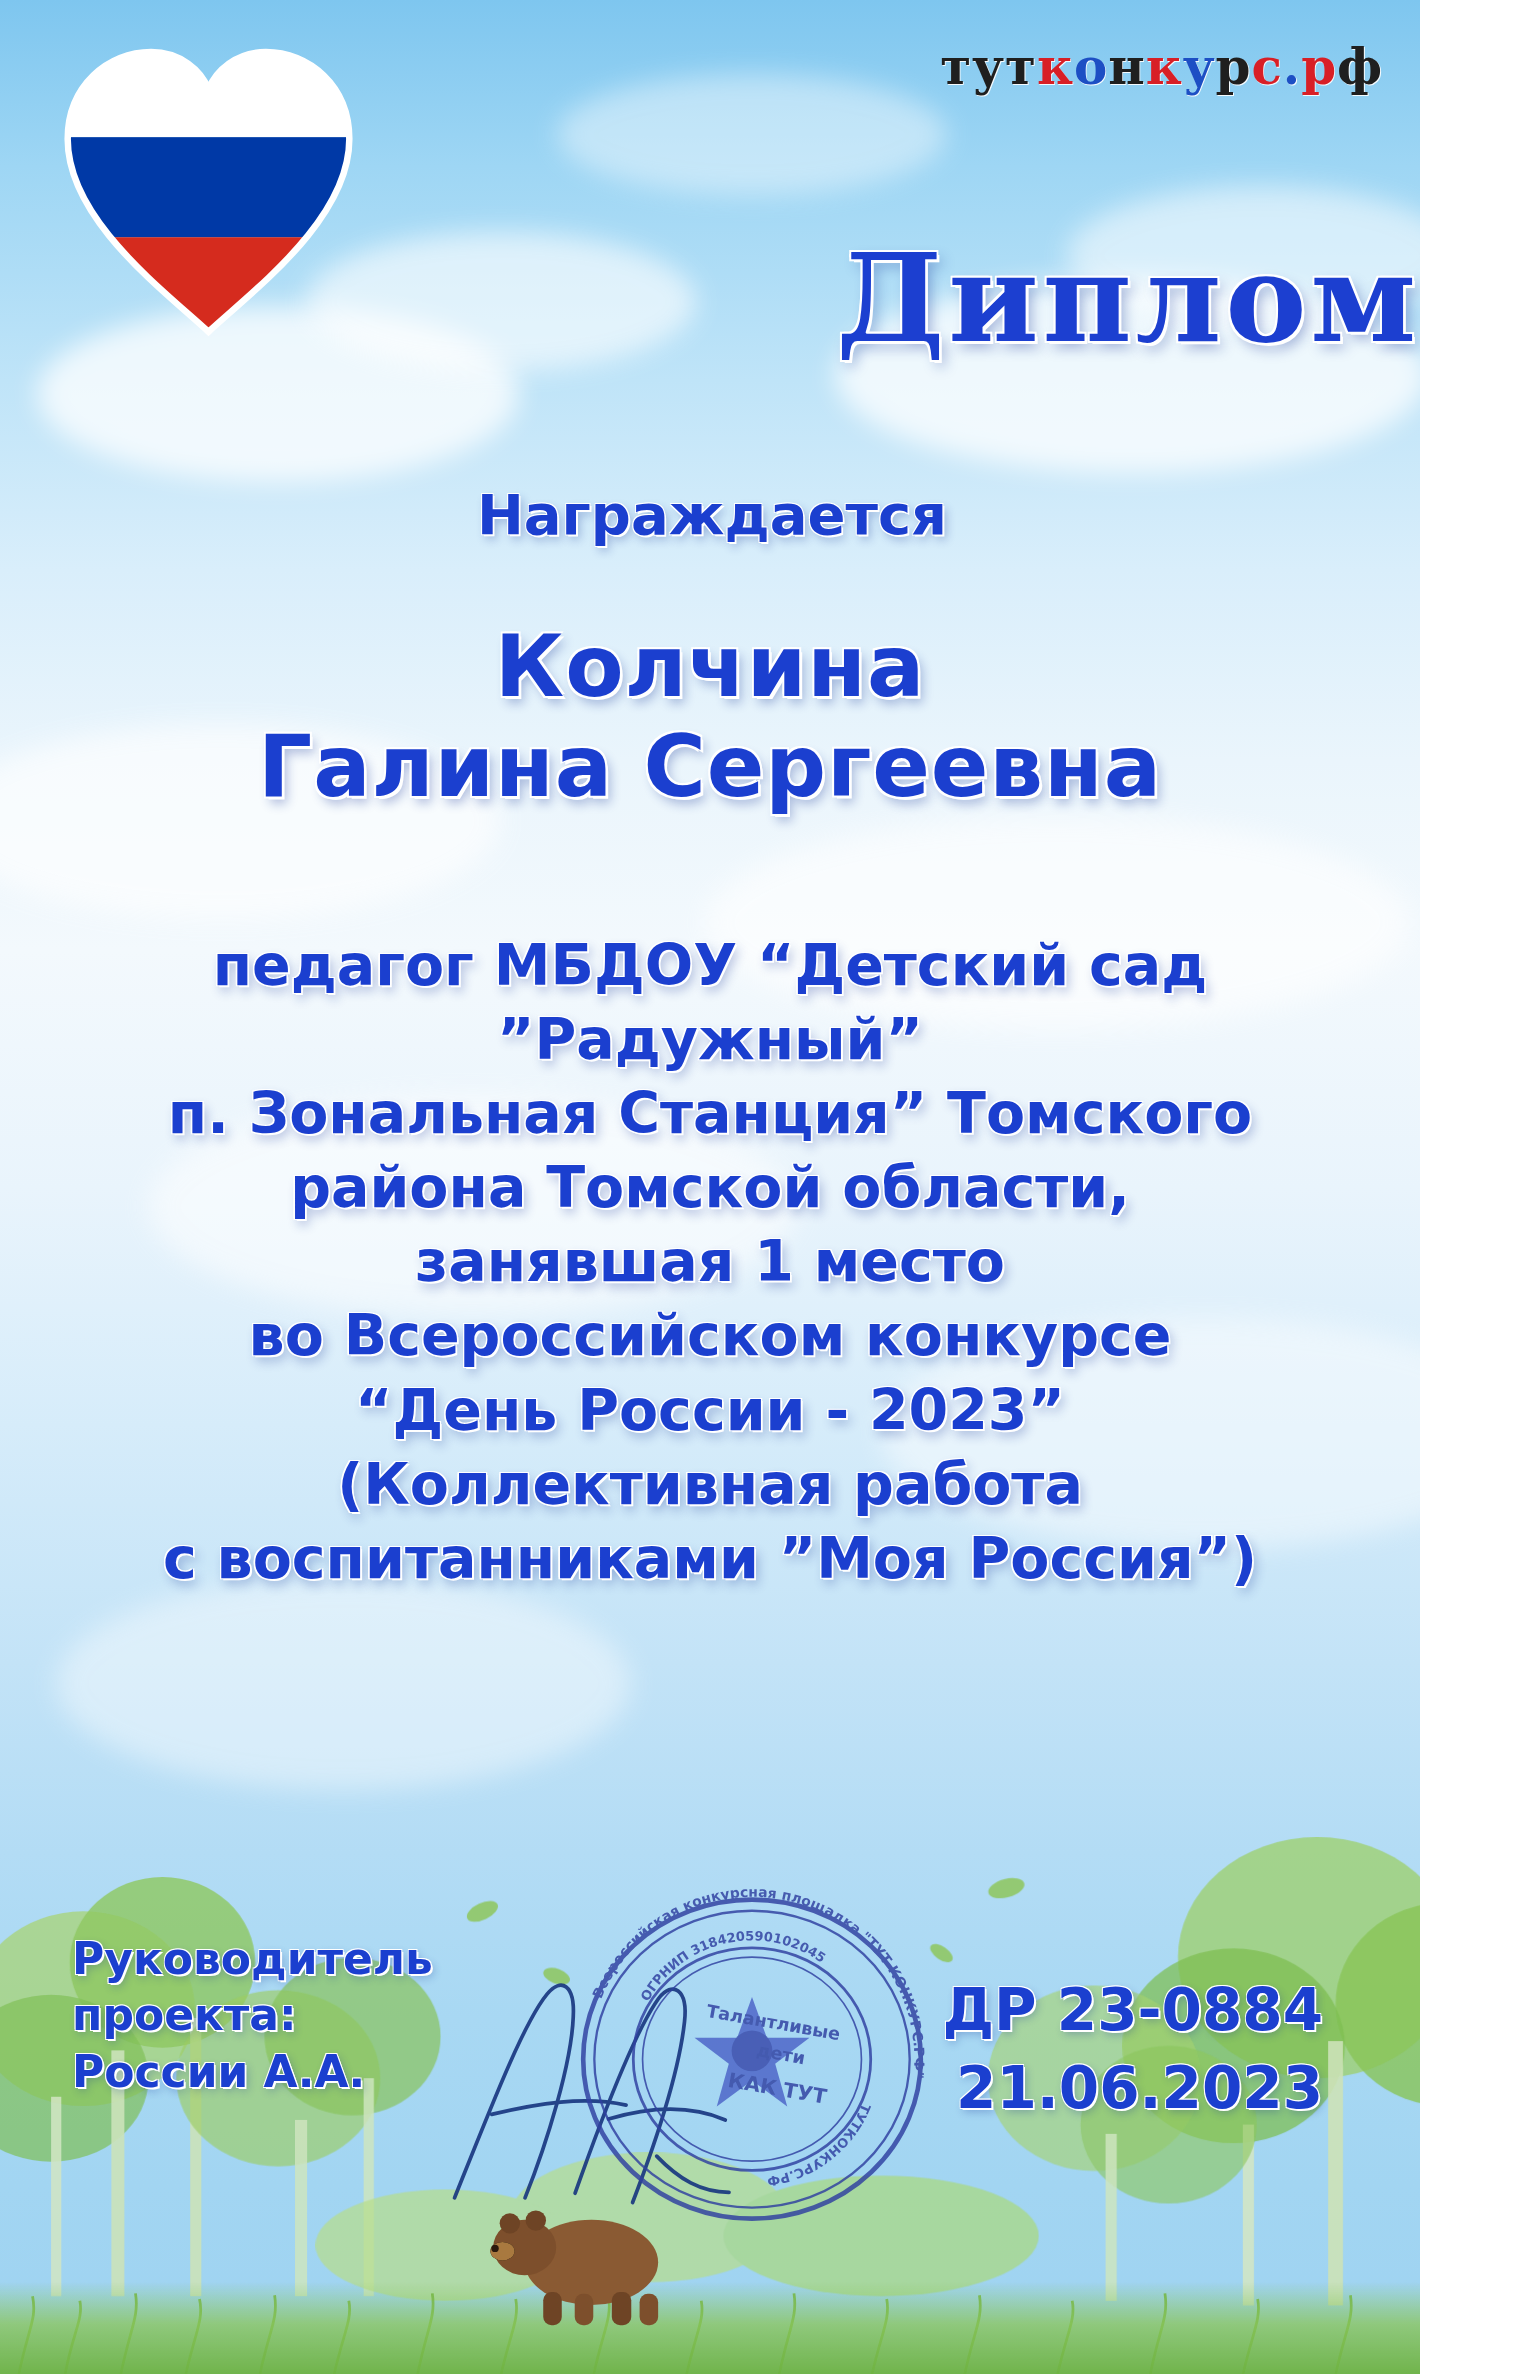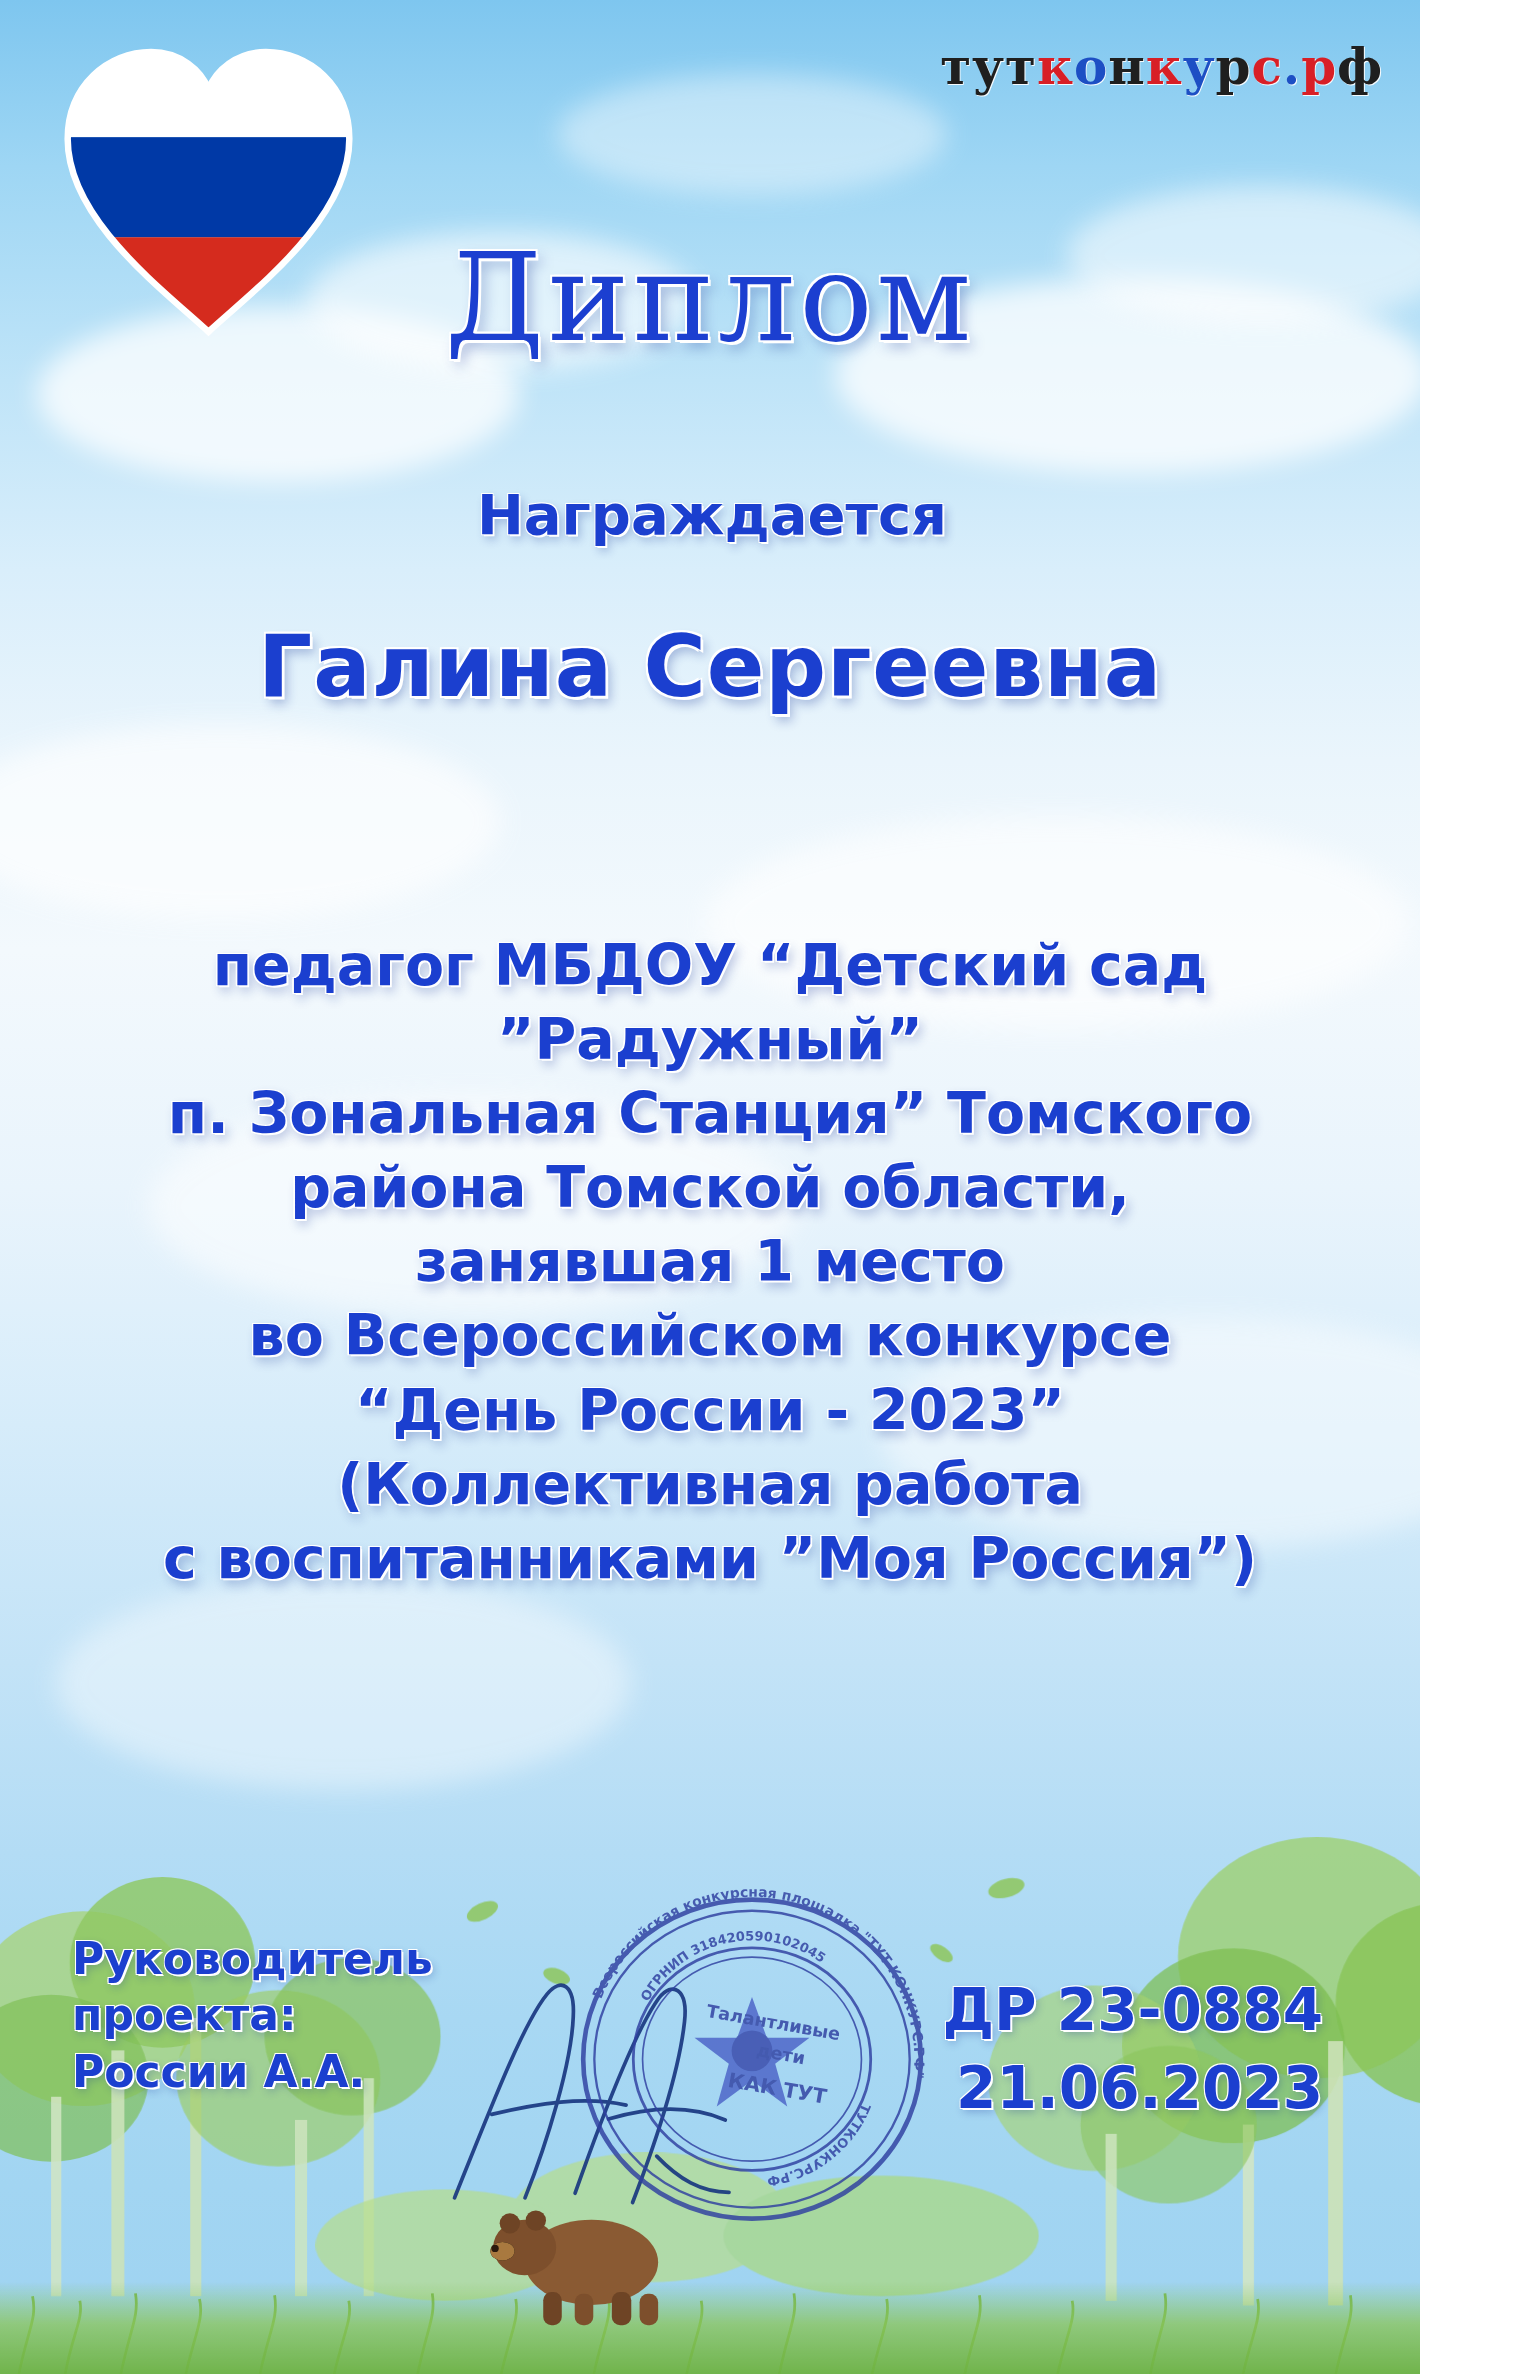--- a/index.html
+++ b/index.html
@@ -91,9 +91,9 @@
     left: 0;
     right: 0;
     top: 237px;
-    text-align: center;
+    text-align: right;
     font-family: "DejaVu Serif", serif;
-    font-weight: normal;
+    font-weight: bold;
     font-size: 122px;
     line-height: 1;
     color: #1c3fd0;

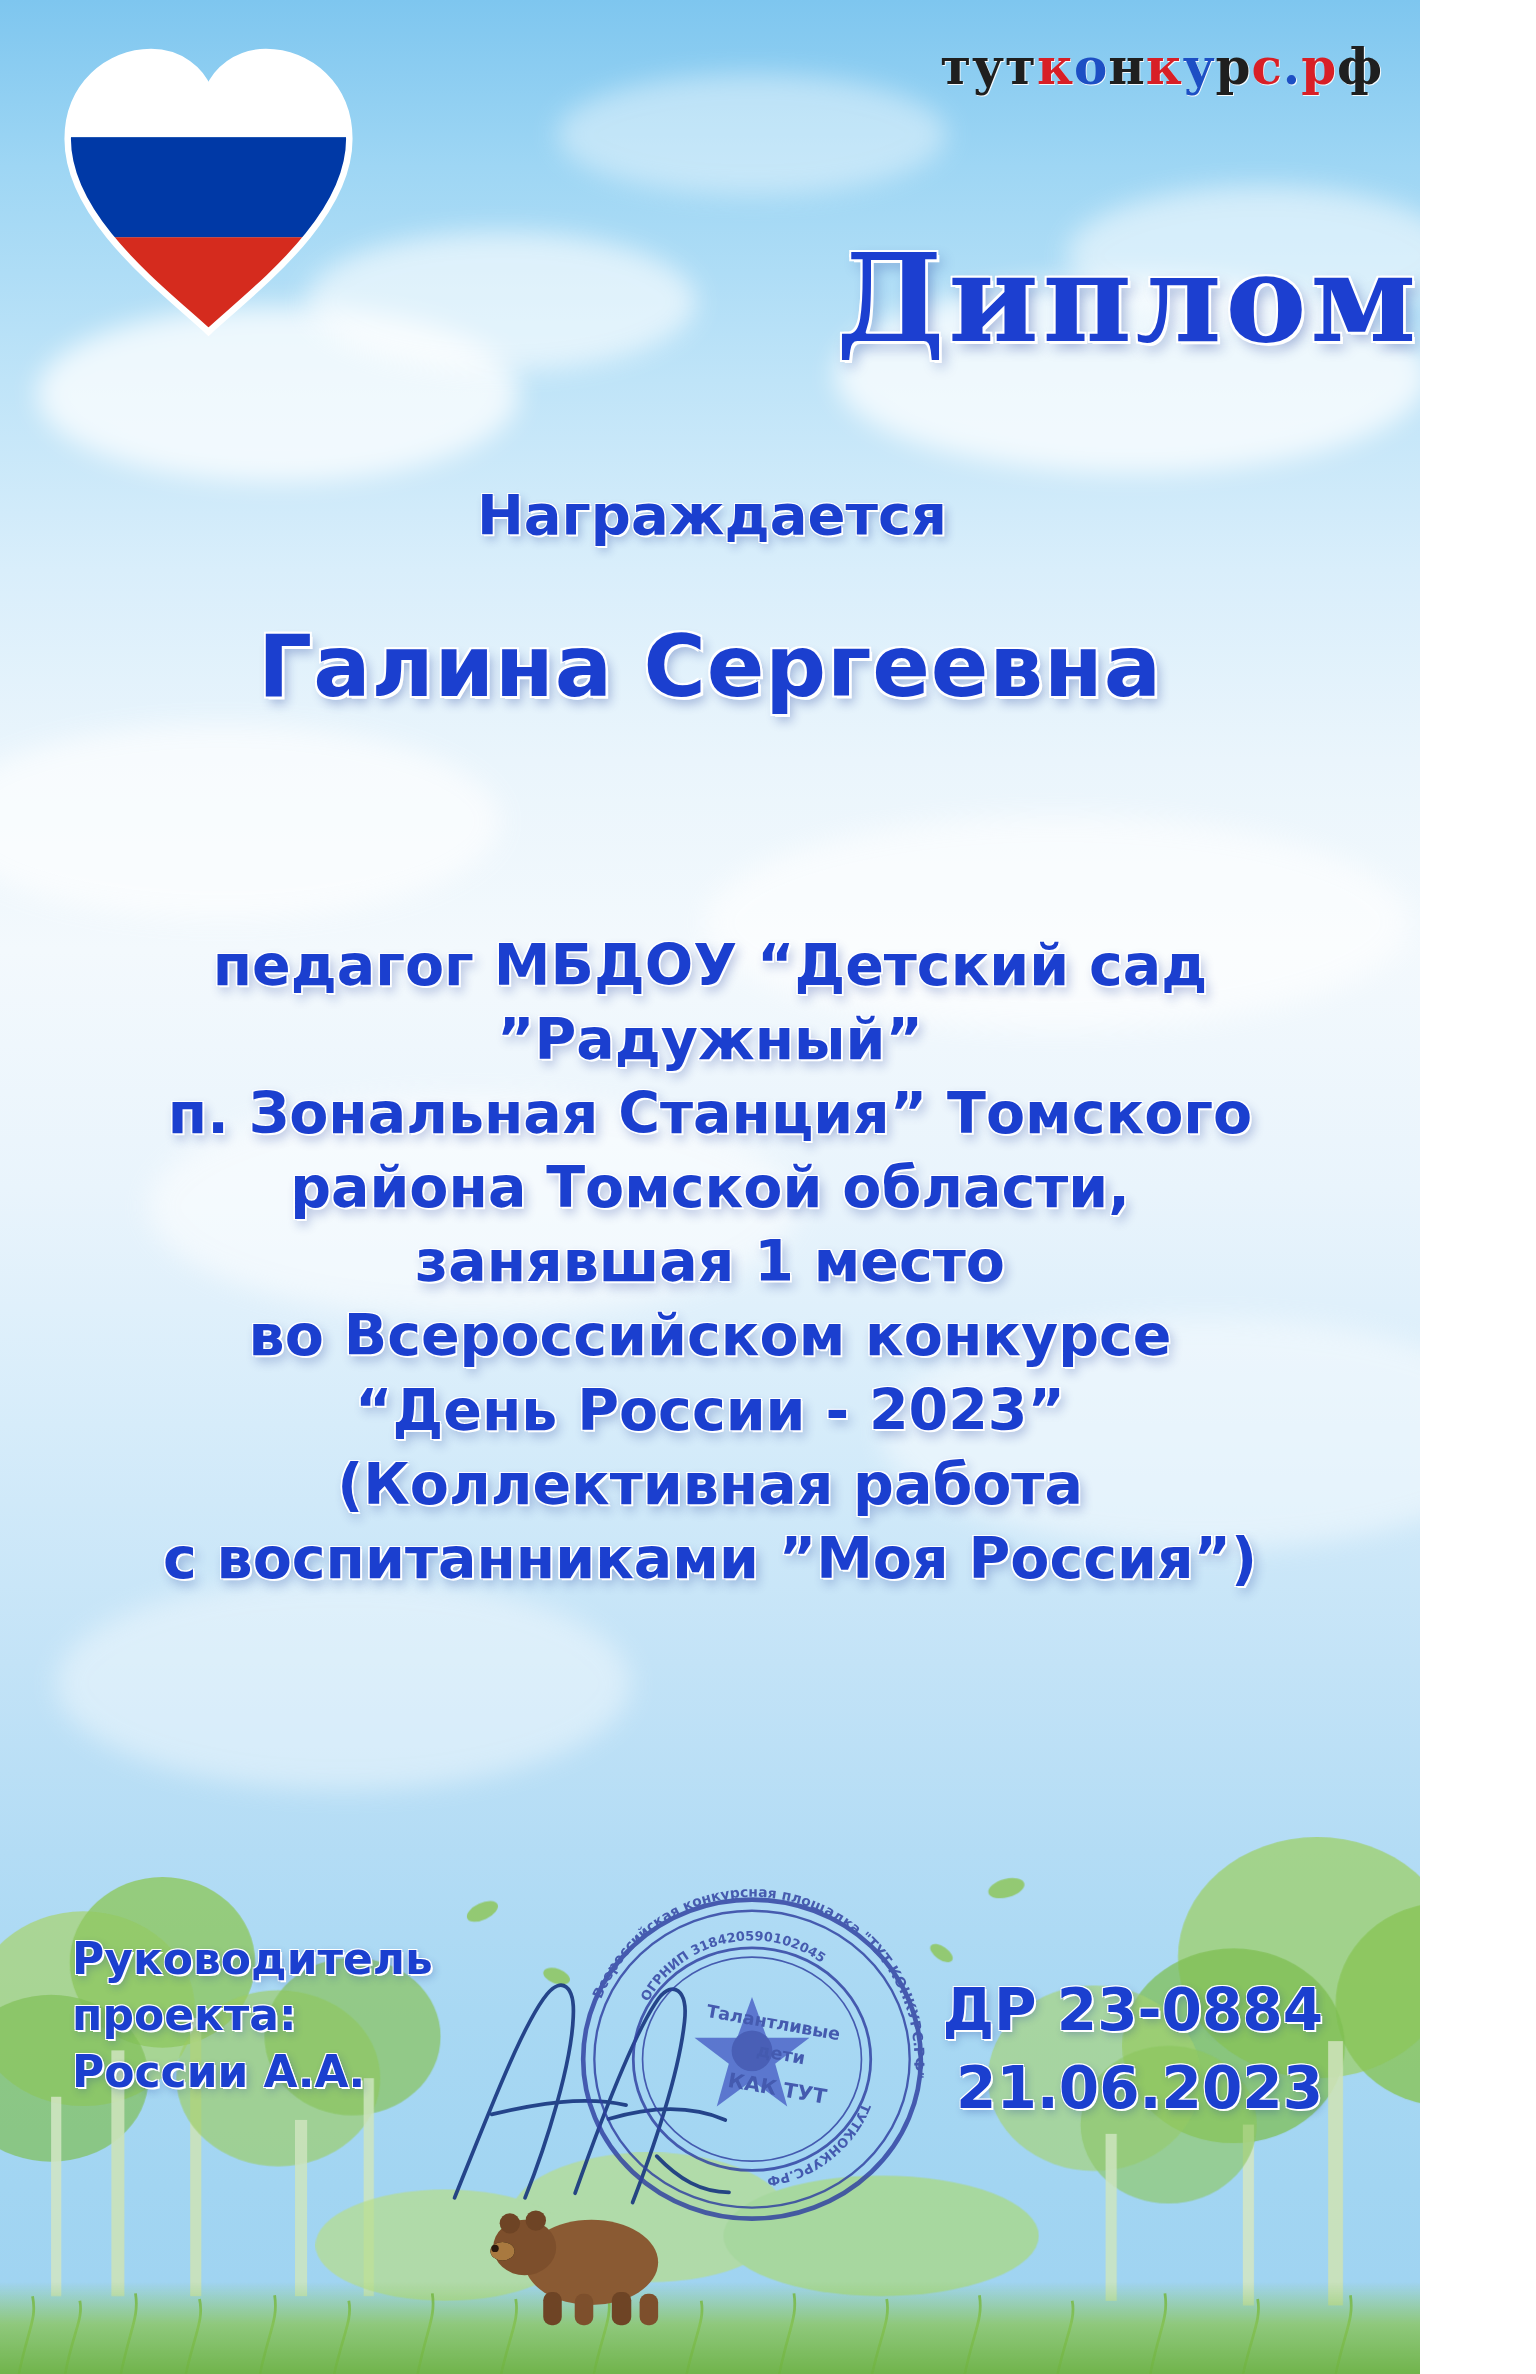--- a/index.html
+++ b/index.html
@@ -300,6 +300,7 @@
   <div id="awarded-to">Награждается</div>
 
   <div id="recipient">
+    <span class="line">Колчина</span>
     <span class="line">Галина Сергеевна</span>
   </div>
 

